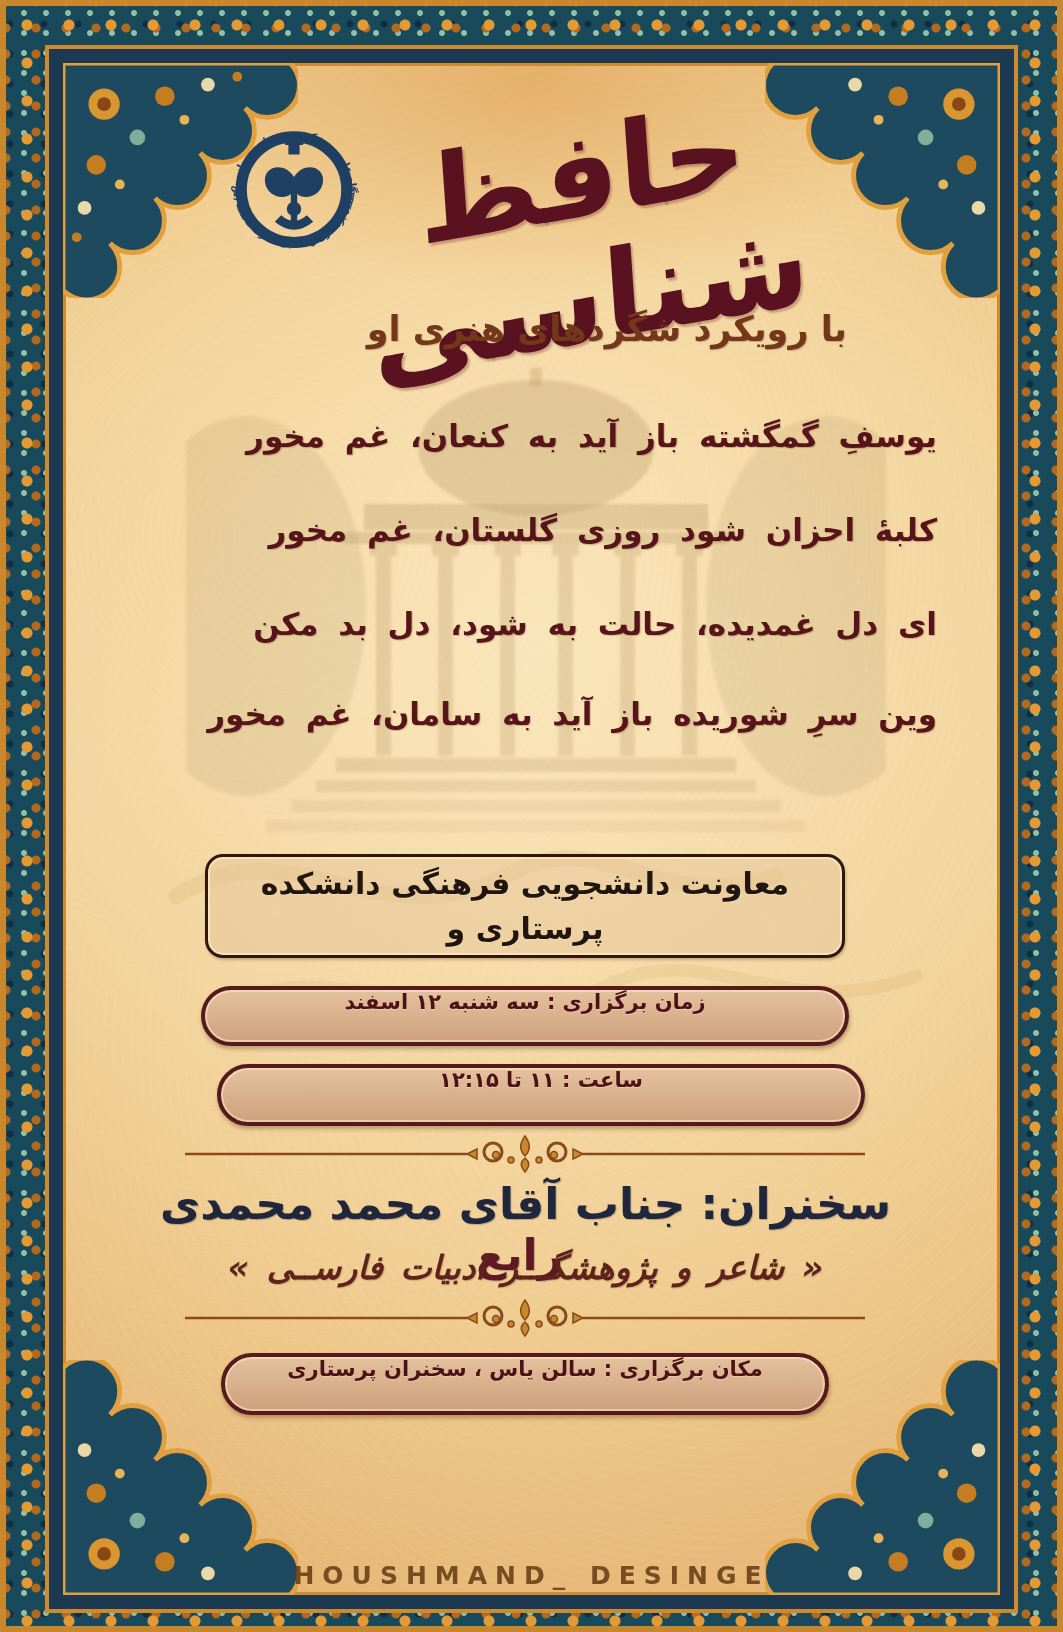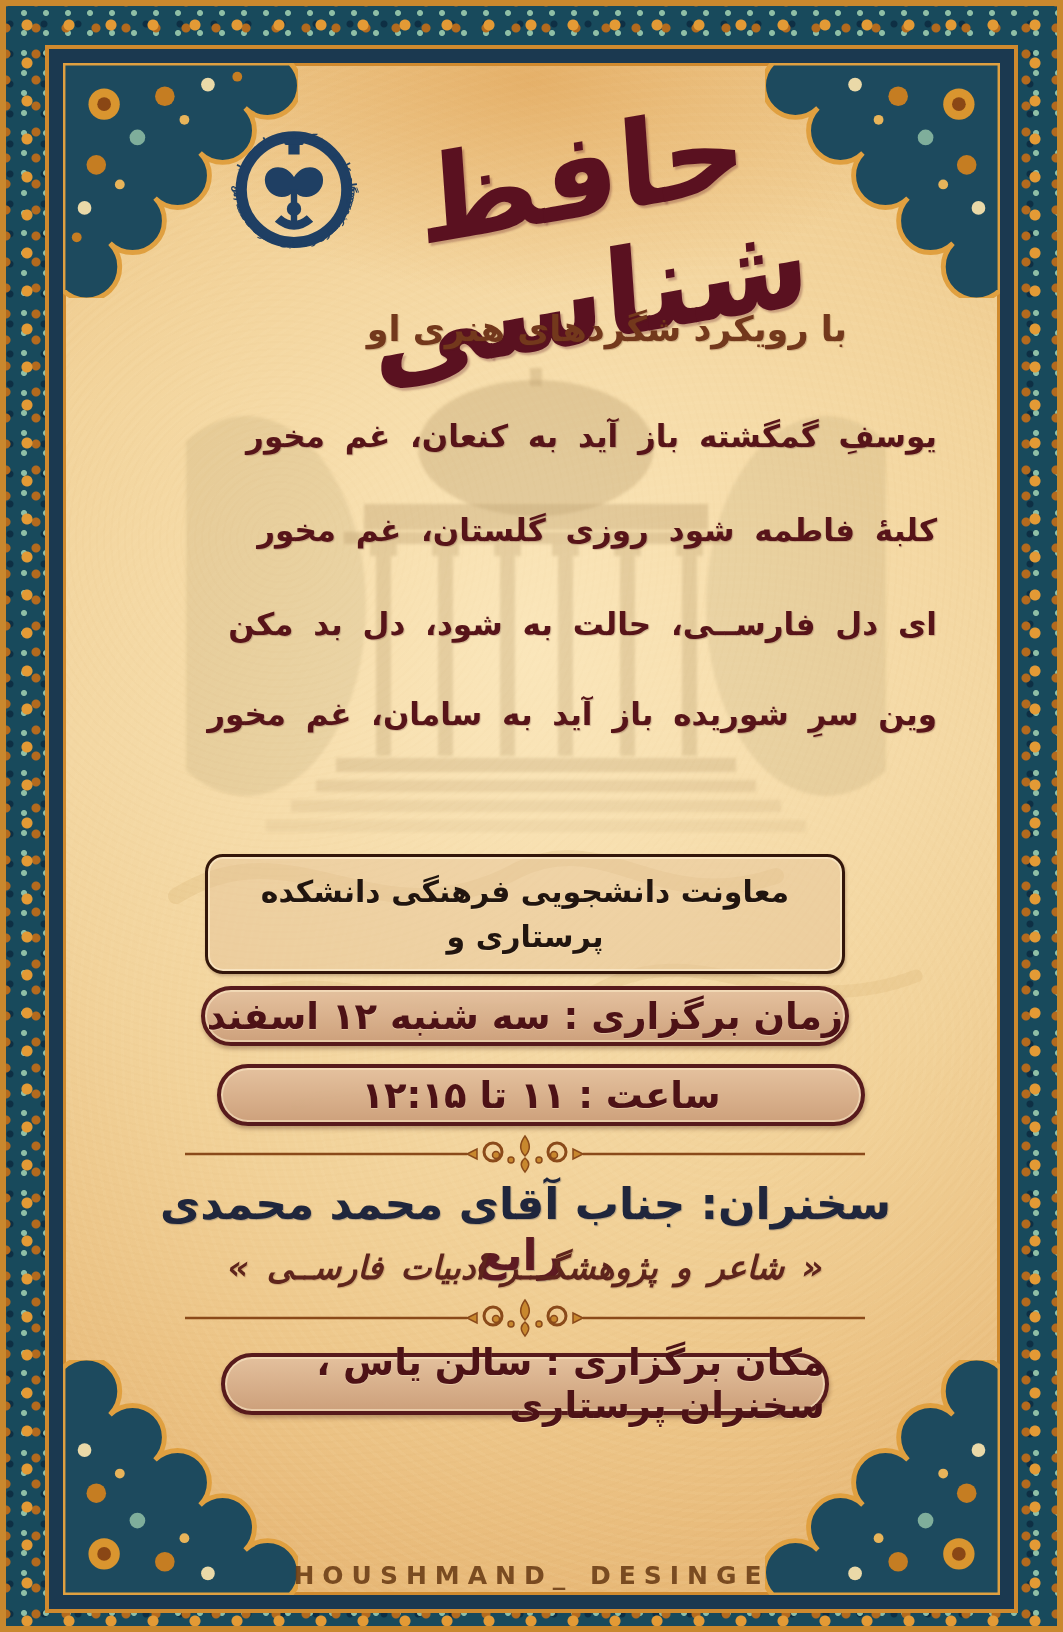--- a/index.html
+++ b/index.html
@@ -247,7 +247,7 @@
     <div class="subtitle">با رویکرد شگردهای هنری او</div>
 
     <div id="verse-1" class="verse">یوسفِ گمگشته باز آید به کنعان، غم مخور</div>
-    <div id="verse-2" class="verse">کلبهٔ فاطمه شود روزی گلستان، غم مخور</div>
+    <div id="verse-2" class="verse">کلبهٔ احزان شود روزی گلستان، غم مخور</div>
     <div id="verse-3" class="verse">ای دل فارســی، حالت به شود، دل بد مکن</div>
     <div id="verse-4" class="verse">وین سرِ شوریده باز آید به سامان، غم مخور</div>
 

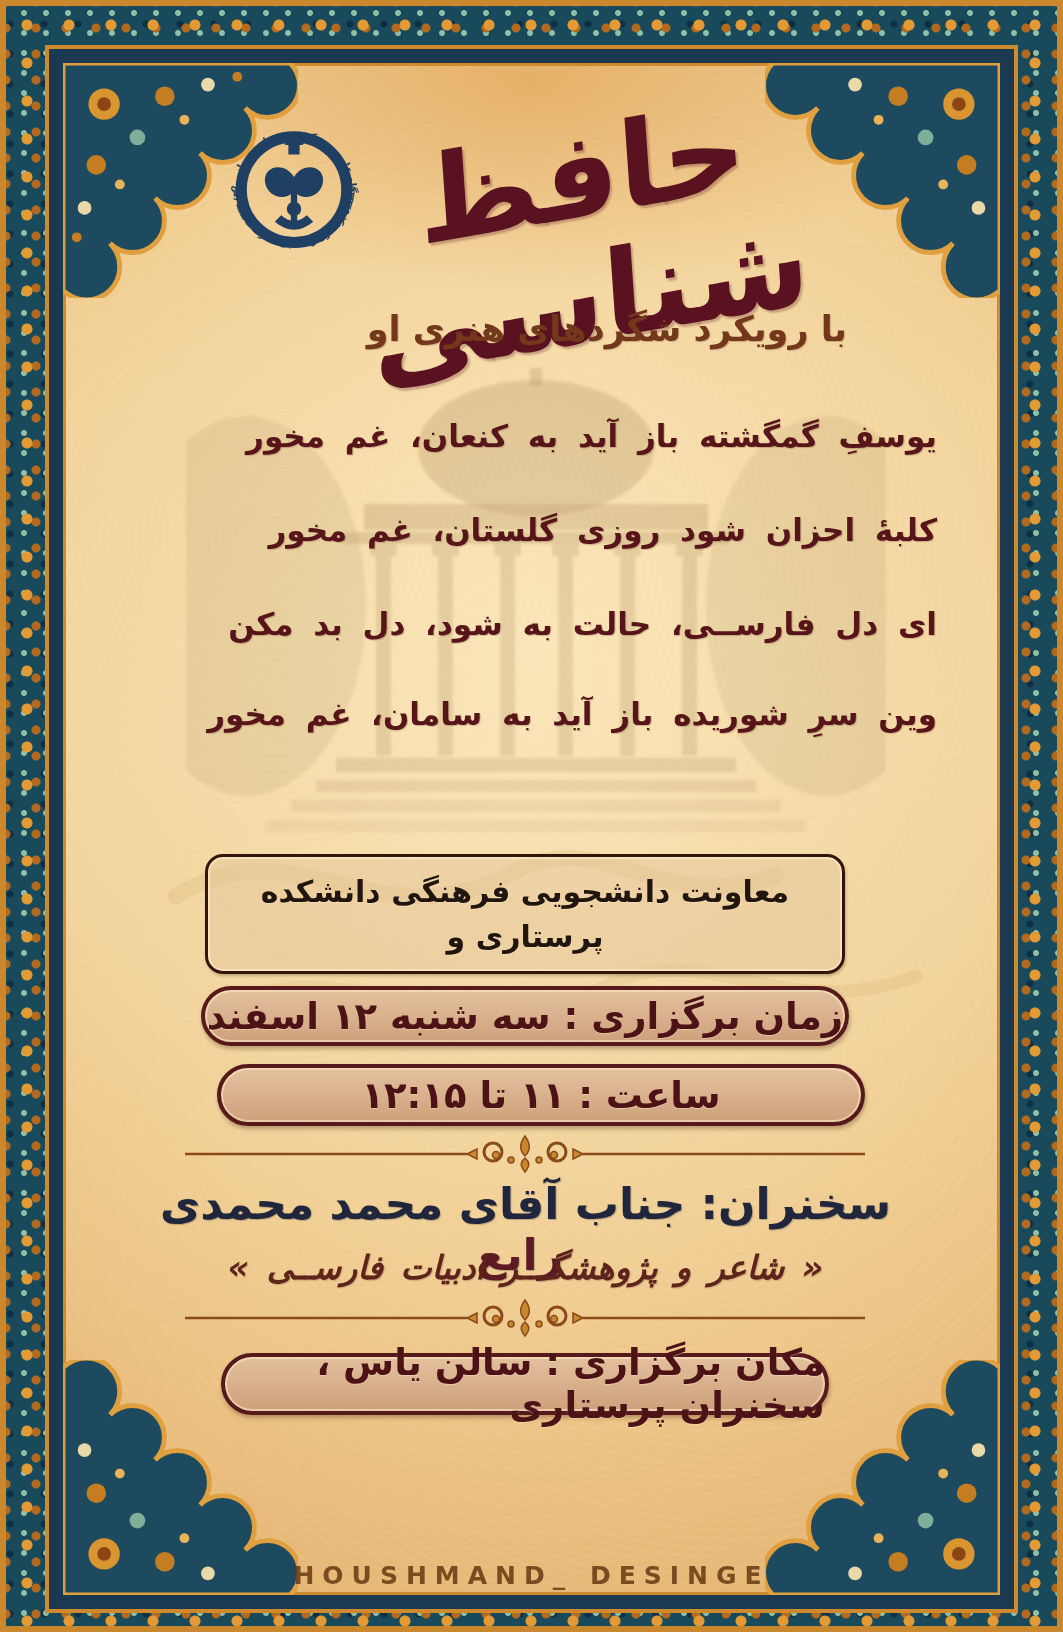--- a/index.html
+++ b/index.html
@@ -248,7 +248,7 @@
 
     <div id="verse-1" class="verse">یوسفِ گمگشته باز آید به کنعان، غم مخور</div>
     <div id="verse-2" class="verse">کلبهٔ احزان شود روزی گلستان، غم مخور</div>
-    <div id="verse-3" class="verse">ای دل فارســی، حالت به شود، دل بد مکن</div>
+    <div id="verse-3" class="verse">ای دل غمدیده، حالت به شود، دل بد مکن</div>
     <div id="verse-4" class="verse">وین سرِ شوریده باز آید به سامان، غم مخور</div>
 
     <div class="organizer-box">

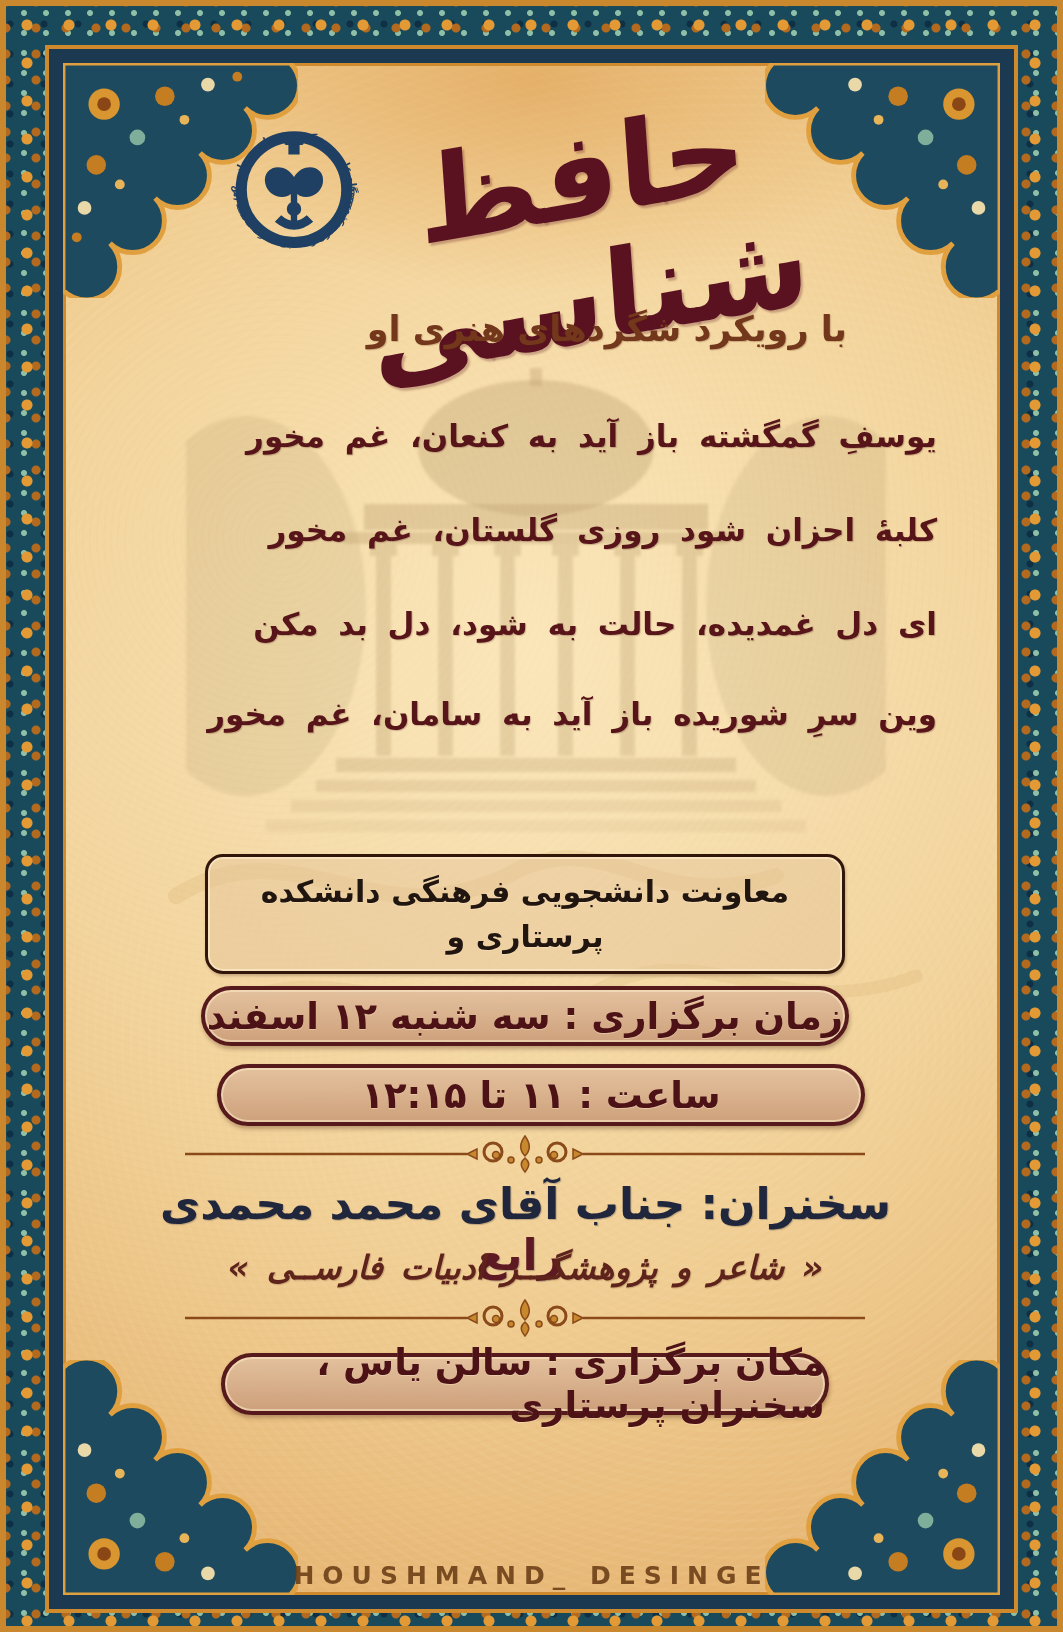--- a/index.html
+++ b/index.html
@@ -74,7 +74,7 @@
   #verse-3{ top:540px; } #verse-4{ top:630px; }
 
   .organizer-box{
-    position:absolute; top:788px; right:152px; width:640px; height:120px; z-index:2;
+    position:absolute; top:788px; right:152px; width:640px; height:104px; z-index:2;
     border:3px solid #33160a; border-radius:18px;
     background:rgba(229,196,152,.45);
     box-shadow:inset 0 0 0 2px rgba(252,238,208,.65), 1px 2px 3px rgba(60,20,10,.25);

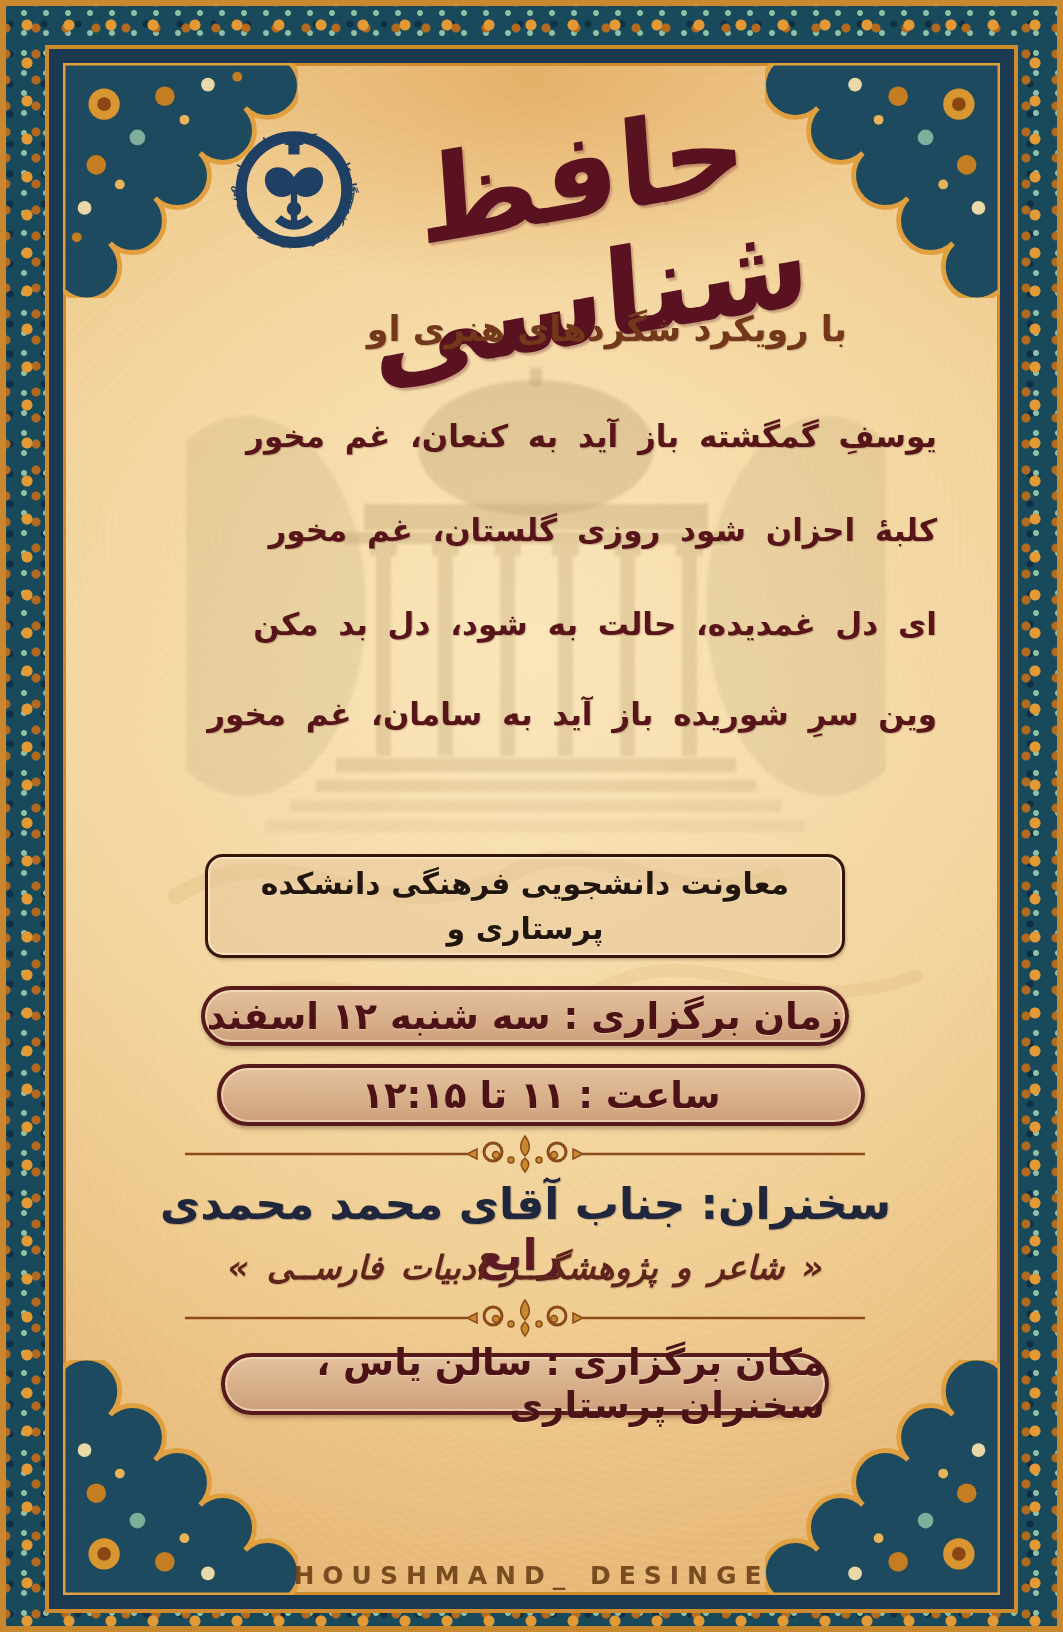--- a/index.html
+++ b/index.html
@@ -88,8 +88,8 @@
     border:4px solid #571a1c; border-radius:42px;
     background:linear-gradient(180deg, rgba(227,192,158,.95), rgba(203,158,122,.95));
     box-shadow:inset 0 0 0 2px rgba(250,232,198,.6), 1px 3px 4px rgba(60,20,10,.3);
-    display:flex; align-items:center; justify-content:center;
-    font-size:37px; font-weight:bold; color:#4d1216;
+    display:flex; align-items:flex-start; justify-content:center;
+    font-size:21px; font-weight:bold; color:#4d1216;
     text-shadow:0 1px 0 rgba(255,240,215,.35);
   }
   #date-pill{ top:920px; right:148px; width:648px; height:60px; }

